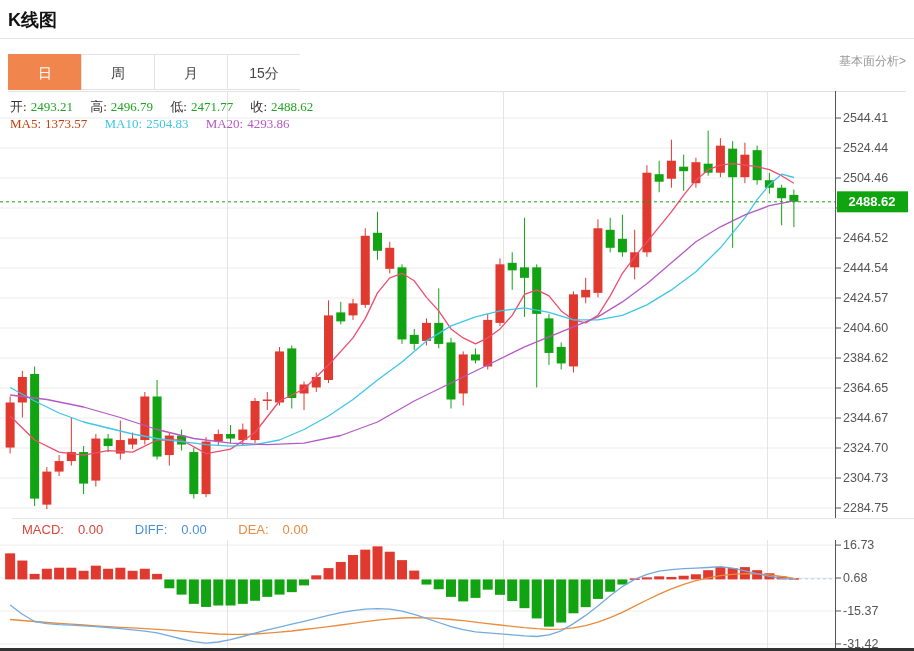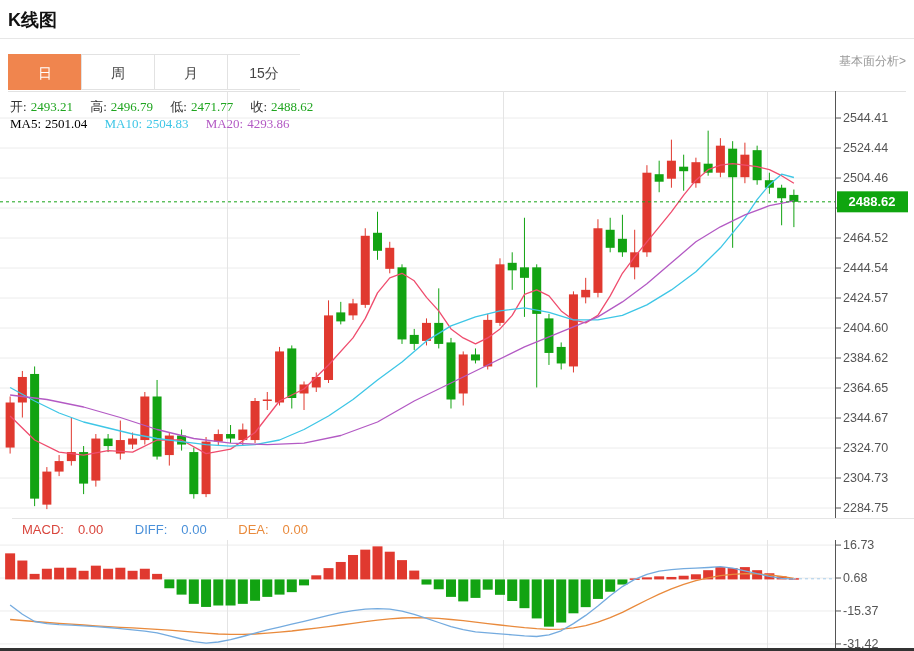--- a/index.html
+++ b/index.html
@@ -23,7 +23,7 @@
   .legend-row span{margin-right:4px;}
   .legend-row .grp{margin-right:14px;}
   .ohlc-val{color:#1FA51F;}
-  .ma5-c{color:#000000;}
+  .ma5-c{color:#c2410c;}
   .ma10-c{color:#3EC6E6;}
   .ma20-c{color:#B35AC4;}
   .macd-legend{position:absolute;left:12px;top:427px;width:914px;height:21px;border-top:1px solid #e5e5e5;background:#fff;}

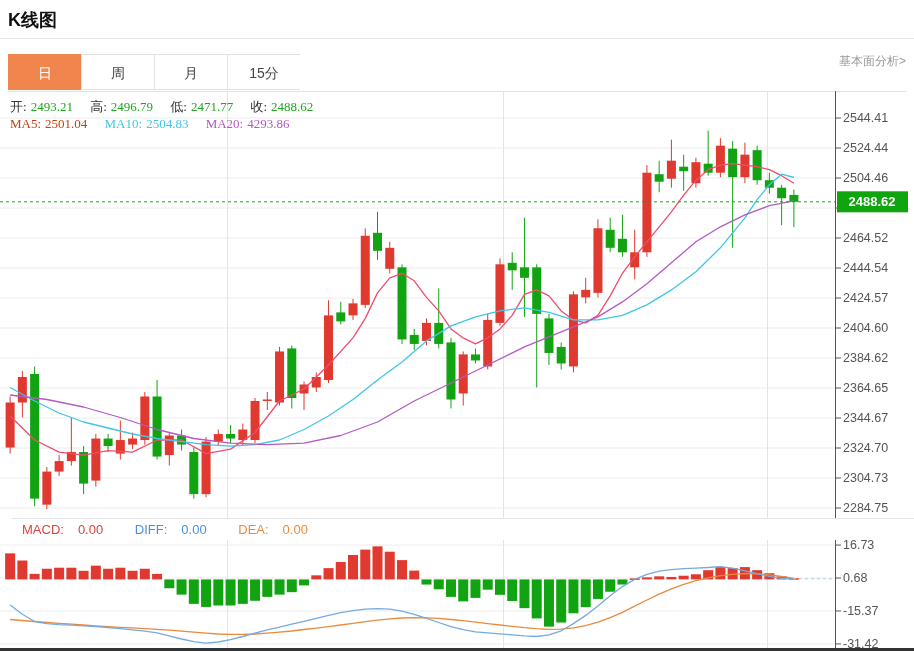--- a/index.html
+++ b/index.html
@@ -254,7 +254,7 @@
     </div>
 
     <div class="legend-row" style="top:25px;">
-      <span class="ma5-c">MA5:</span><span class="ma5-c grp">2501.04</span>
+      <span class="ma5-c">MA5:</span><span class="ma5-c grp">1373.57</span>
       <span class="ma10-c">MA10:</span><span class="ma10-c grp">2504.83</span>
       <span class="ma20-c">MA20:</span><span class="ma20-c">4293.86</span>
     </div>

